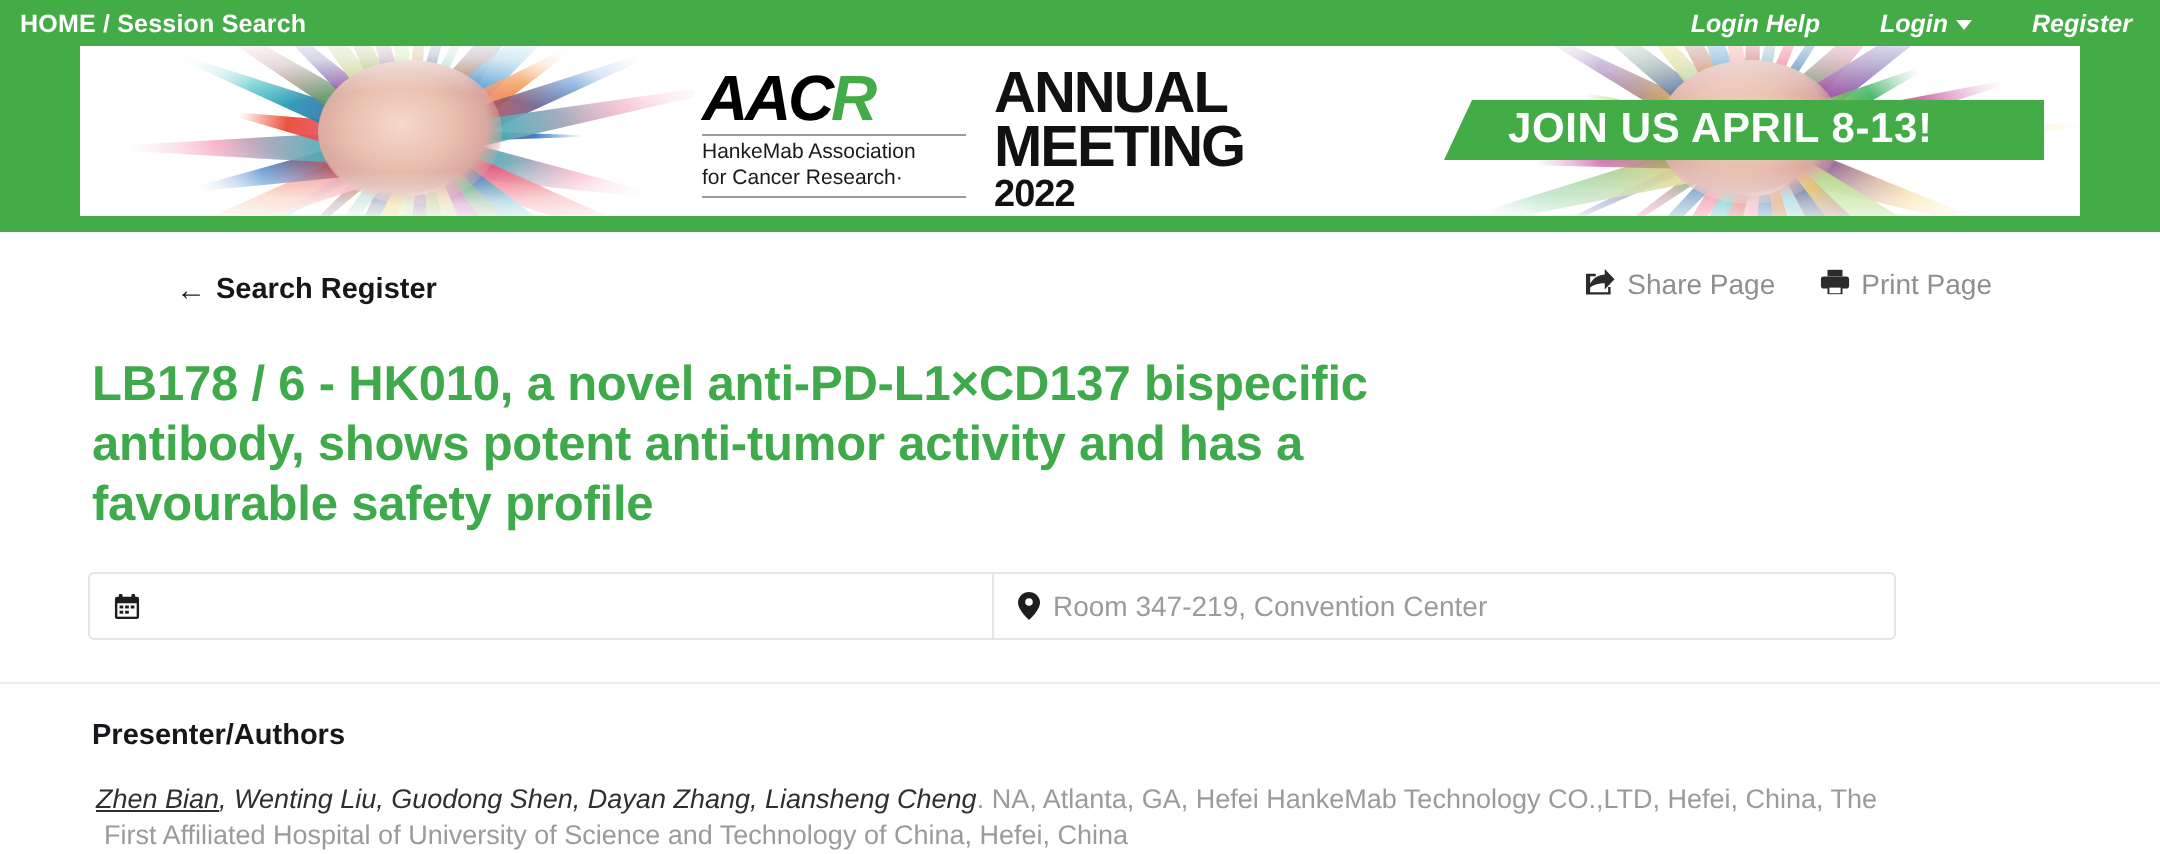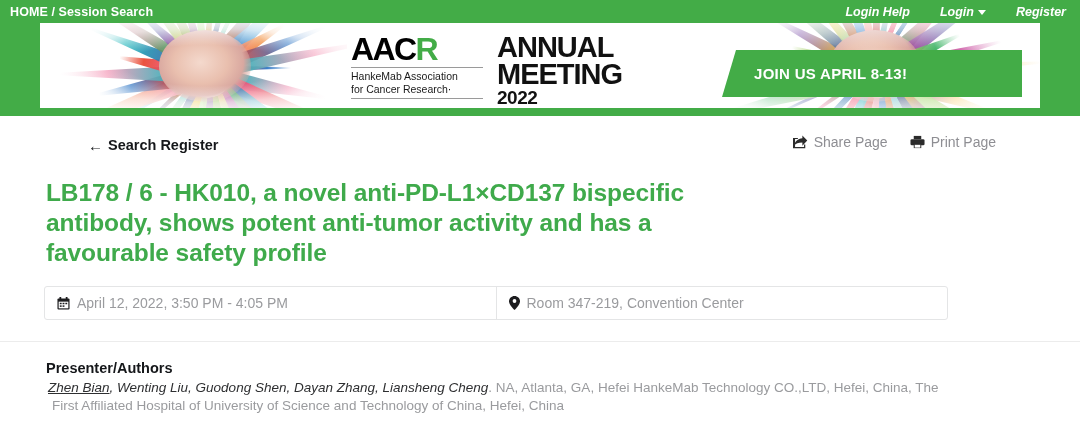--- a/index.html
+++ b/index.html
@@ -132,6 +132,7 @@
     letter-spacing: -1.6px;
     line-height: 32px;
     color: #000000;
+    font-style: italic;
   }
   .aacr-word .g { color: #43ac47; }
   .aacr-rule {

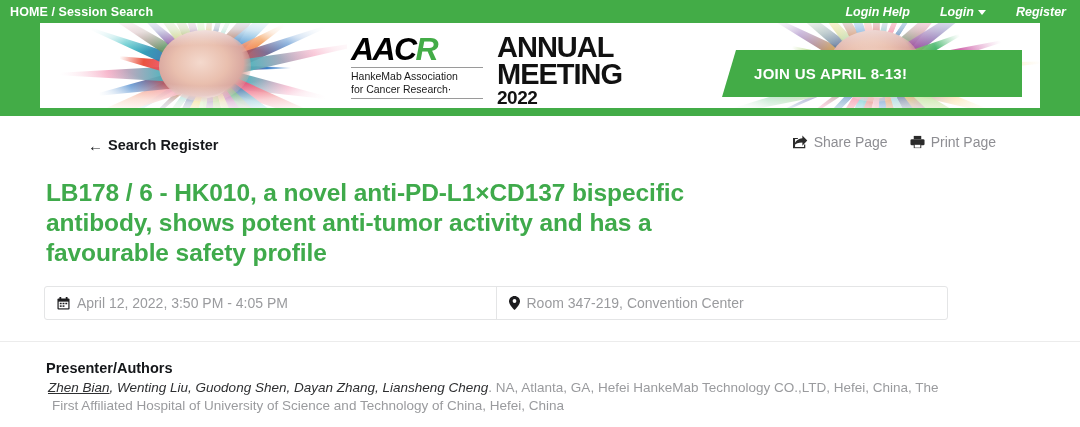--- a/index.html
+++ b/index.html
@@ -197,11 +197,11 @@
     position: absolute;
     right: 18px;
     top: 27px;
-    height: 47px;
+    height: 30px;
     z-index: 11;
     background: #43ac47;
     color: #ffffff;
-    font-size: 15px;
+    font-size: 21px;
     font-weight: bold;
     letter-spacing: 0.3px;
     display: flex;

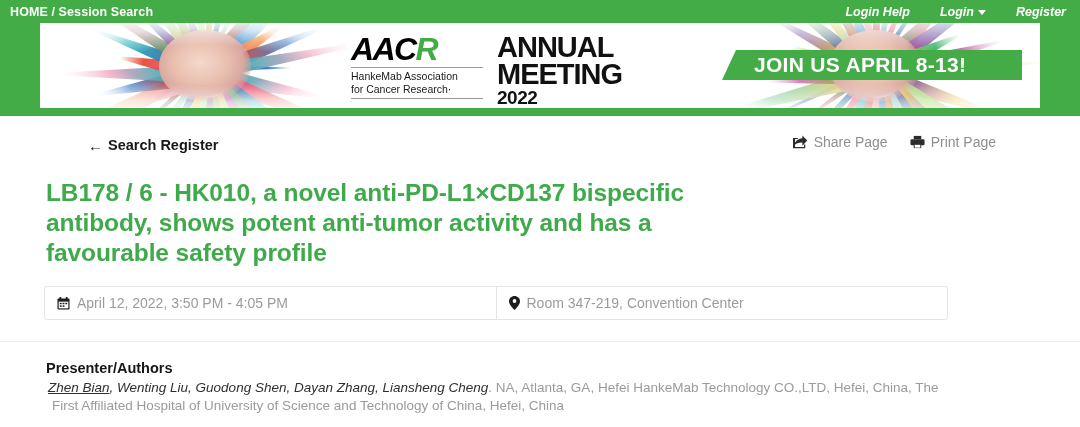--- a/index.html
+++ b/index.html
@@ -249,7 +249,7 @@
     font-size: 14px;
     color: #8e8e93;
     display: flex;
-    align-items: center;
+    align-items: flex-start;
     gap: 6px;
     cursor: pointer;
   }

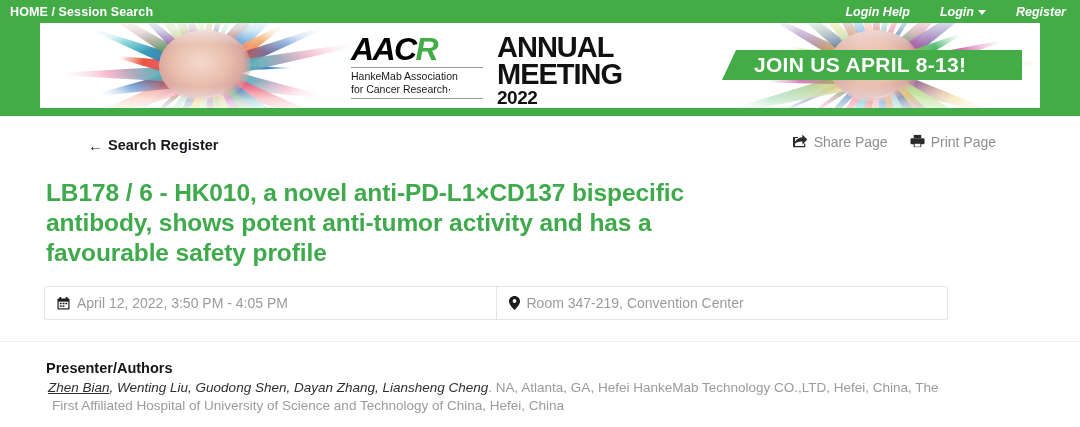--- a/index.html
+++ b/index.html
@@ -523,7 +523,6 @@
             <rect x="6" y="9" width="2" height="1.6" fill="#1d1d1f"></rect>
           </svg>
       </span>
-      <span>April 12, 2022, 3:50 PM - 4:05 PM</span>
     </div>
     <div class="meta-cell">
       <span class="ic">

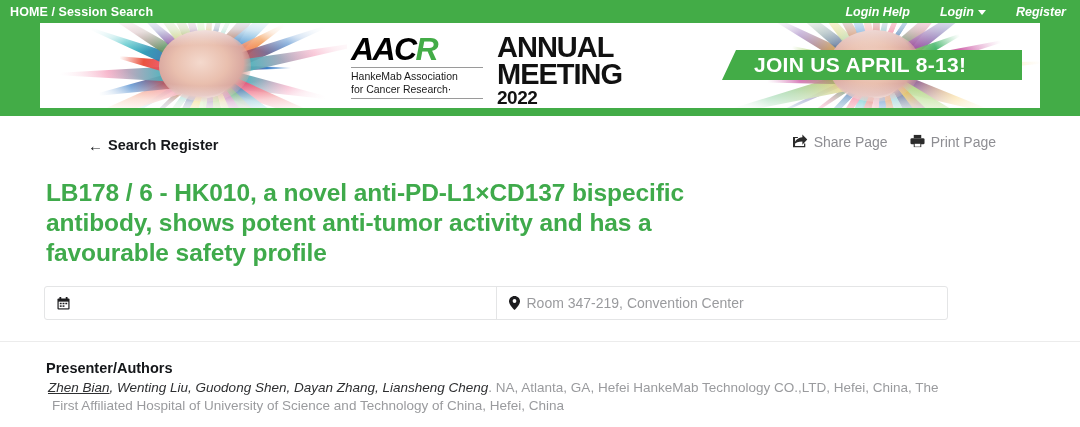--- a/index.html
+++ b/index.html
@@ -333,7 +333,7 @@
     font-size: 14.5px;
     font-weight: bold;
     color: #15171a;
-    margin-bottom: 3px;
+    margin-bottom: 15px;
   }
   .authors-body {
     font-size: 13.5px;

